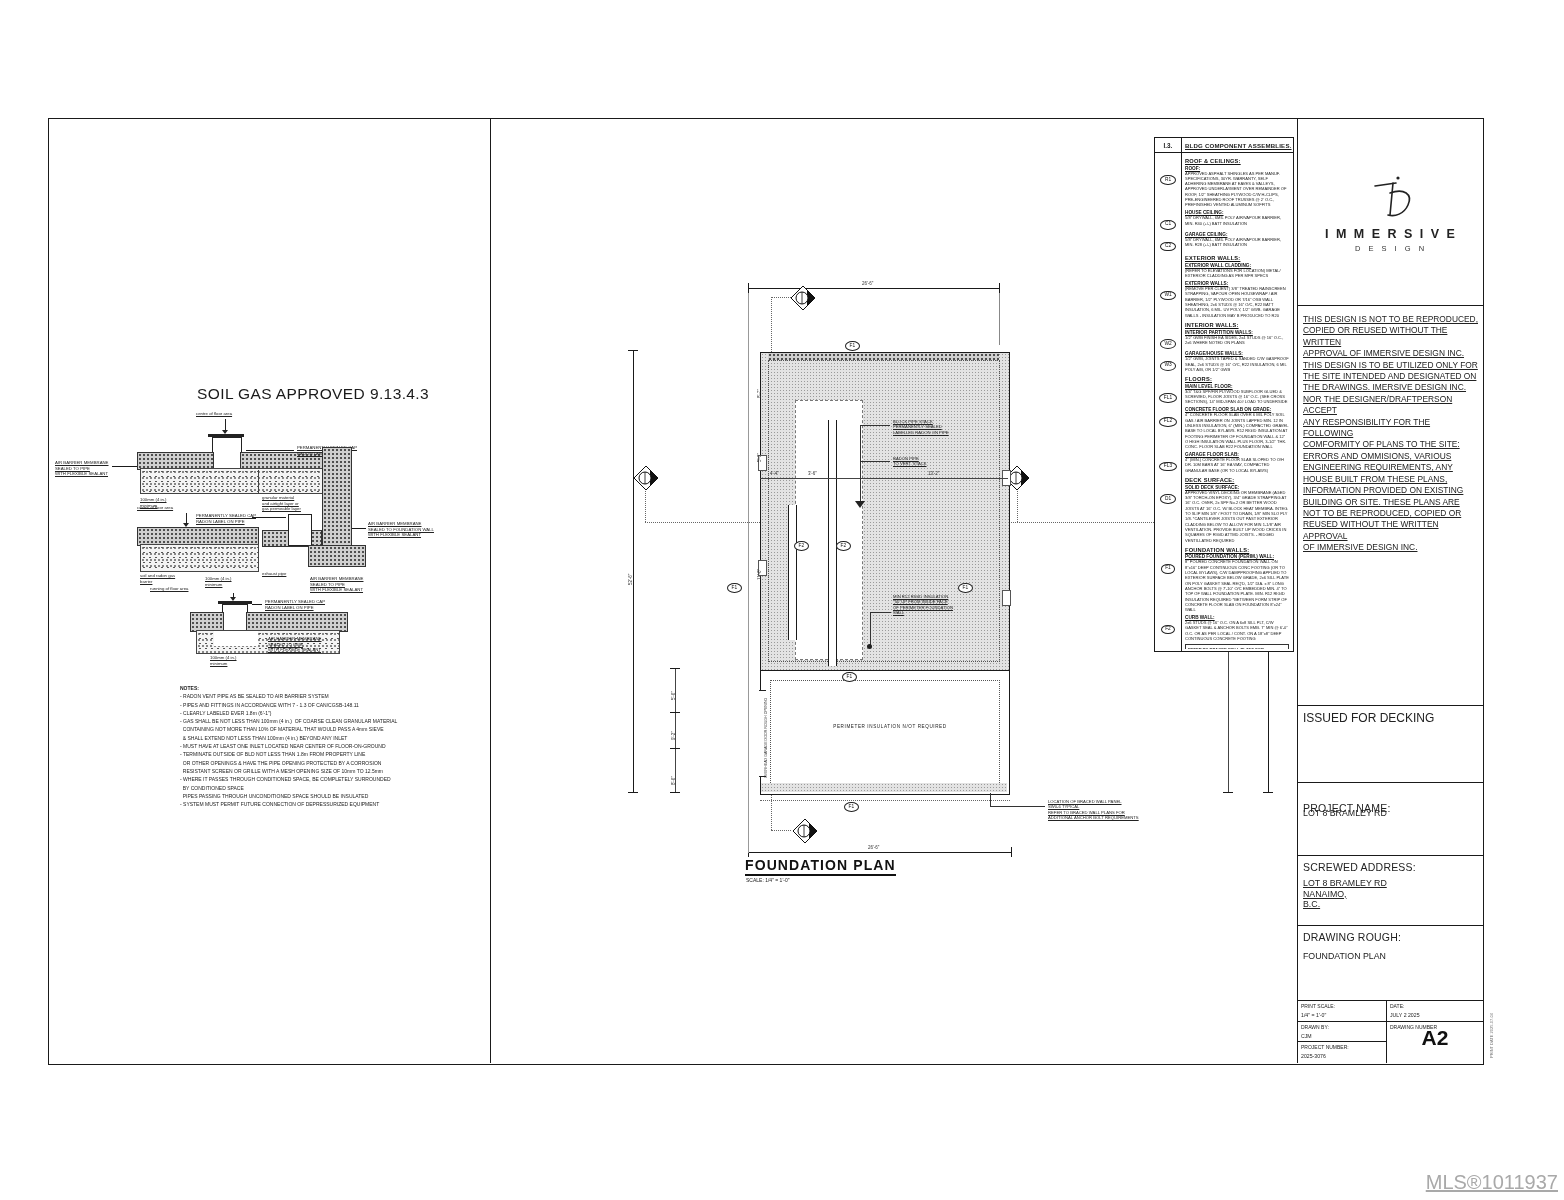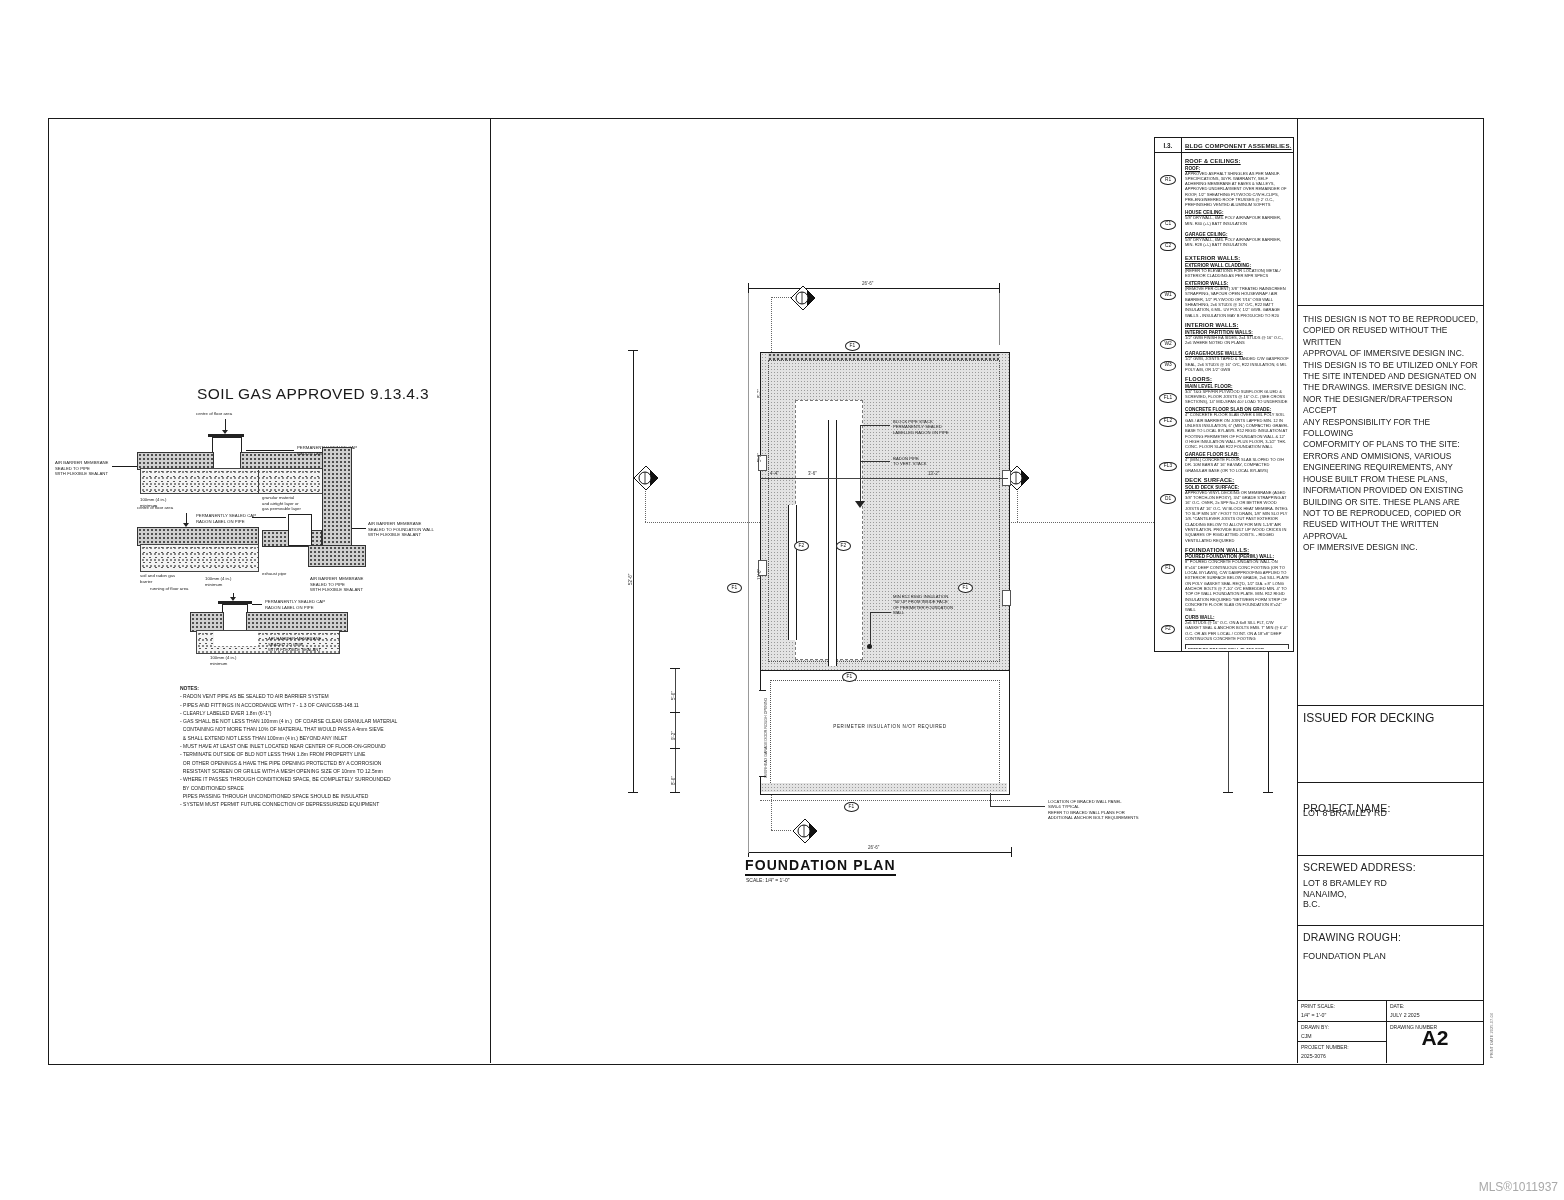--- a/index.html
+++ b/index.html
@@ -439,6 +439,18 @@
   </div>
 
   <div class="abs hline" style="left:1297px;top:305px;width:187px;"></div>
+  <div class="abs" style="left:1300px;top:120px;width:182px;height:183px;text-align:center;">
+    <div style="margin-top:55px;display:flex;justify-content:center;">
+      <svg width="56" height="48" viewBox="0 0 56 48">
+        <path d="M30 8 C29 18 28 30 27 40" fill="none" stroke="#222" stroke-width="1.6" stroke-linecap="round"></path>
+        <path d="M27 18 C41 13 50 19 45 30 C41 39 32 42 25 40" fill="none" stroke="#222" stroke-width="1.6" stroke-linecap="round"></path>
+        <line x1="12" y1="11" x2="33" y2="8" stroke="#222" stroke-width="1.6" stroke-linecap="round"></line>
+        <circle cx="35" cy="3" r="1.6" fill="#222"></circle>
+      </svg>
+    </div>
+    <div style="font-size:12.5px;font-weight:bold;letter-spacing:2px;color:#222;margin-top:4px;">I M M E R S I V E</div>
+    <div style="font-size:7.5px;letter-spacing:3px;color:#333;margin-top:3px;">D  E  S  I  G  N</div>
+  </div>
 
   <div class="abs pre" style="left:1303px;top:314px;width:176px;font-size:8.4px;line-height:11.4px;color:#222;">THIS DESIGN IS NOT TO BE REPRODUCED,
 COPIED OR REUSED WITHOUT THE WRITTEN

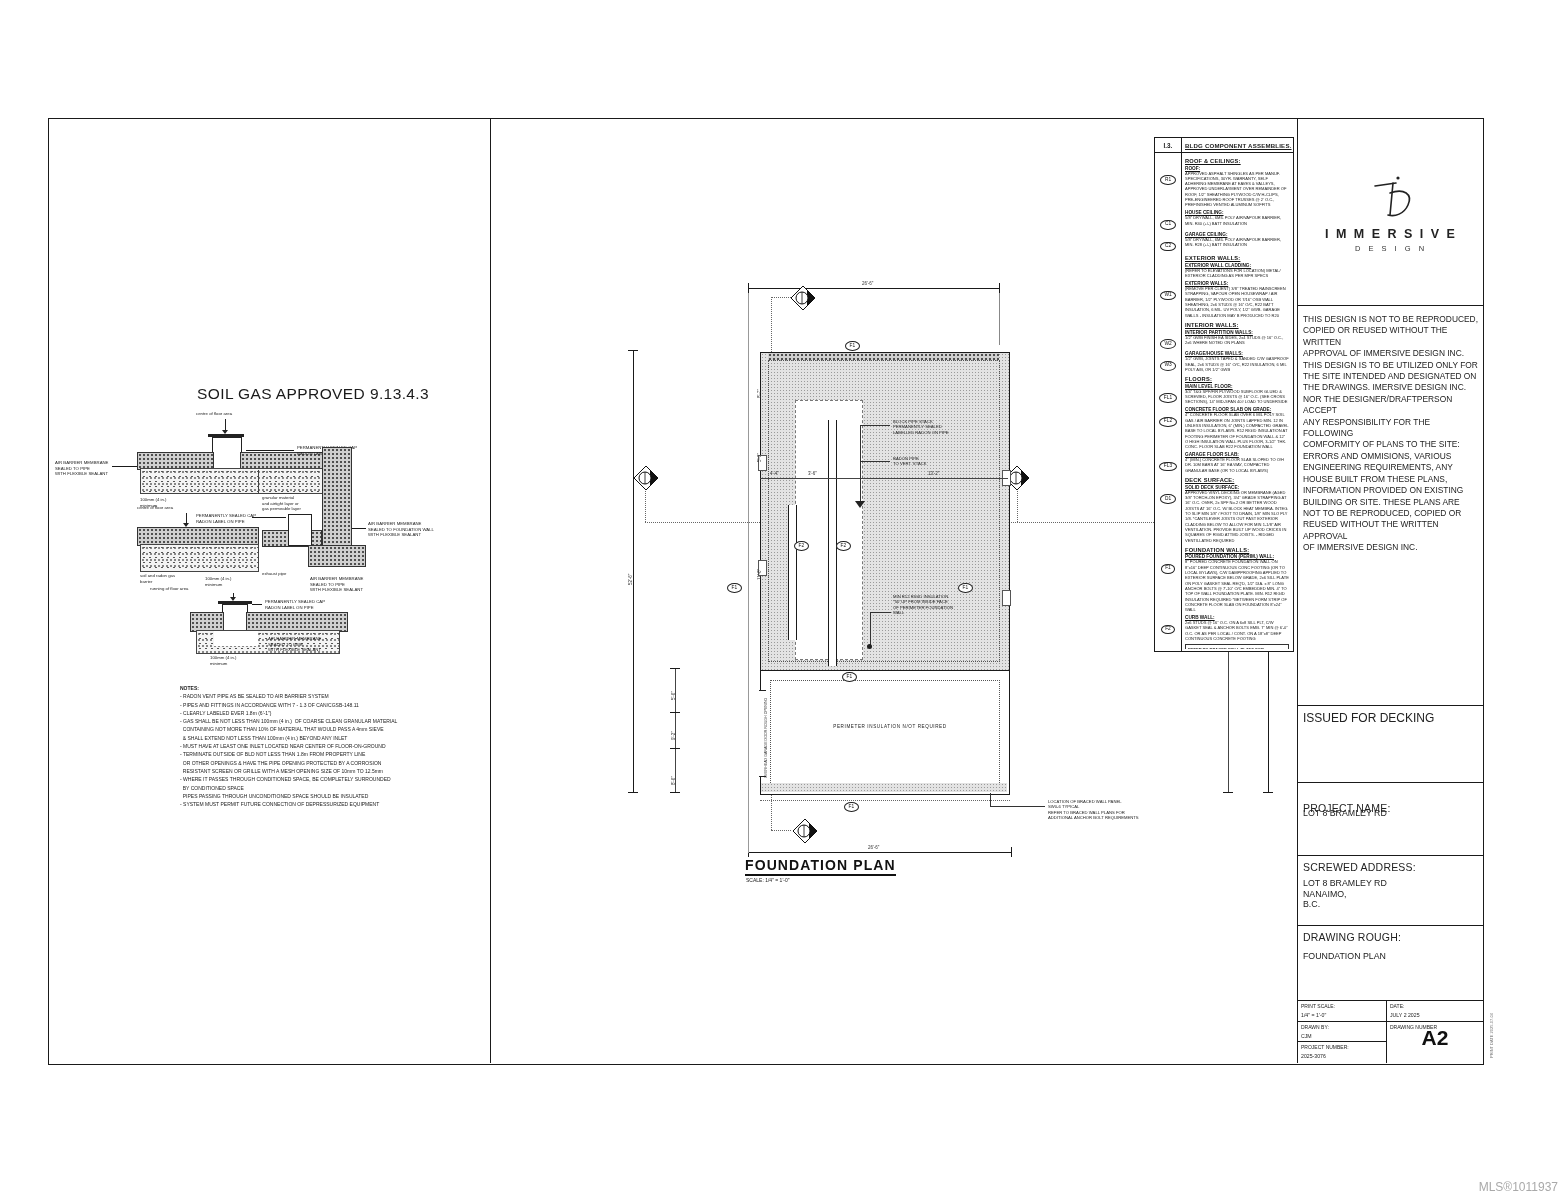--- a/index.html
+++ b/index.html
@@ -16,7 +16,7 @@
   .concrete{background-color:#cfcfcf;background-image:radial-gradient(#4a4a4a 0.7px,transparent 0.9px);background-size:4px 4px;border:0.8px solid #333;}
   .gravel{background-color:#f4f4f4;background-image:radial-gradient(#555 1.1px,transparent 1.3px),radial-gradient(#888 0.8px,transparent 1px);background-size:6px 5px,4px 6px;border:0.8px solid #444;}
   .tiny{font-size:4.3px;line-height:1.28;color:#222;}
-  .pre{white-space:pre-line;}
+  .pre{white-space:pre-line;text-decoration:underline;}
   .dim{font-size:4.5px;color:#333;}
   .rot{transform:rotate(-90deg);transform-origin:left top;white-space:nowrap;}
   .oval{display:inline-block;border:1px solid #222;border-radius:50%;font-size:4.8px;line-height:1;padding:1.5px 3.5px;background:#fff;color:#111;}

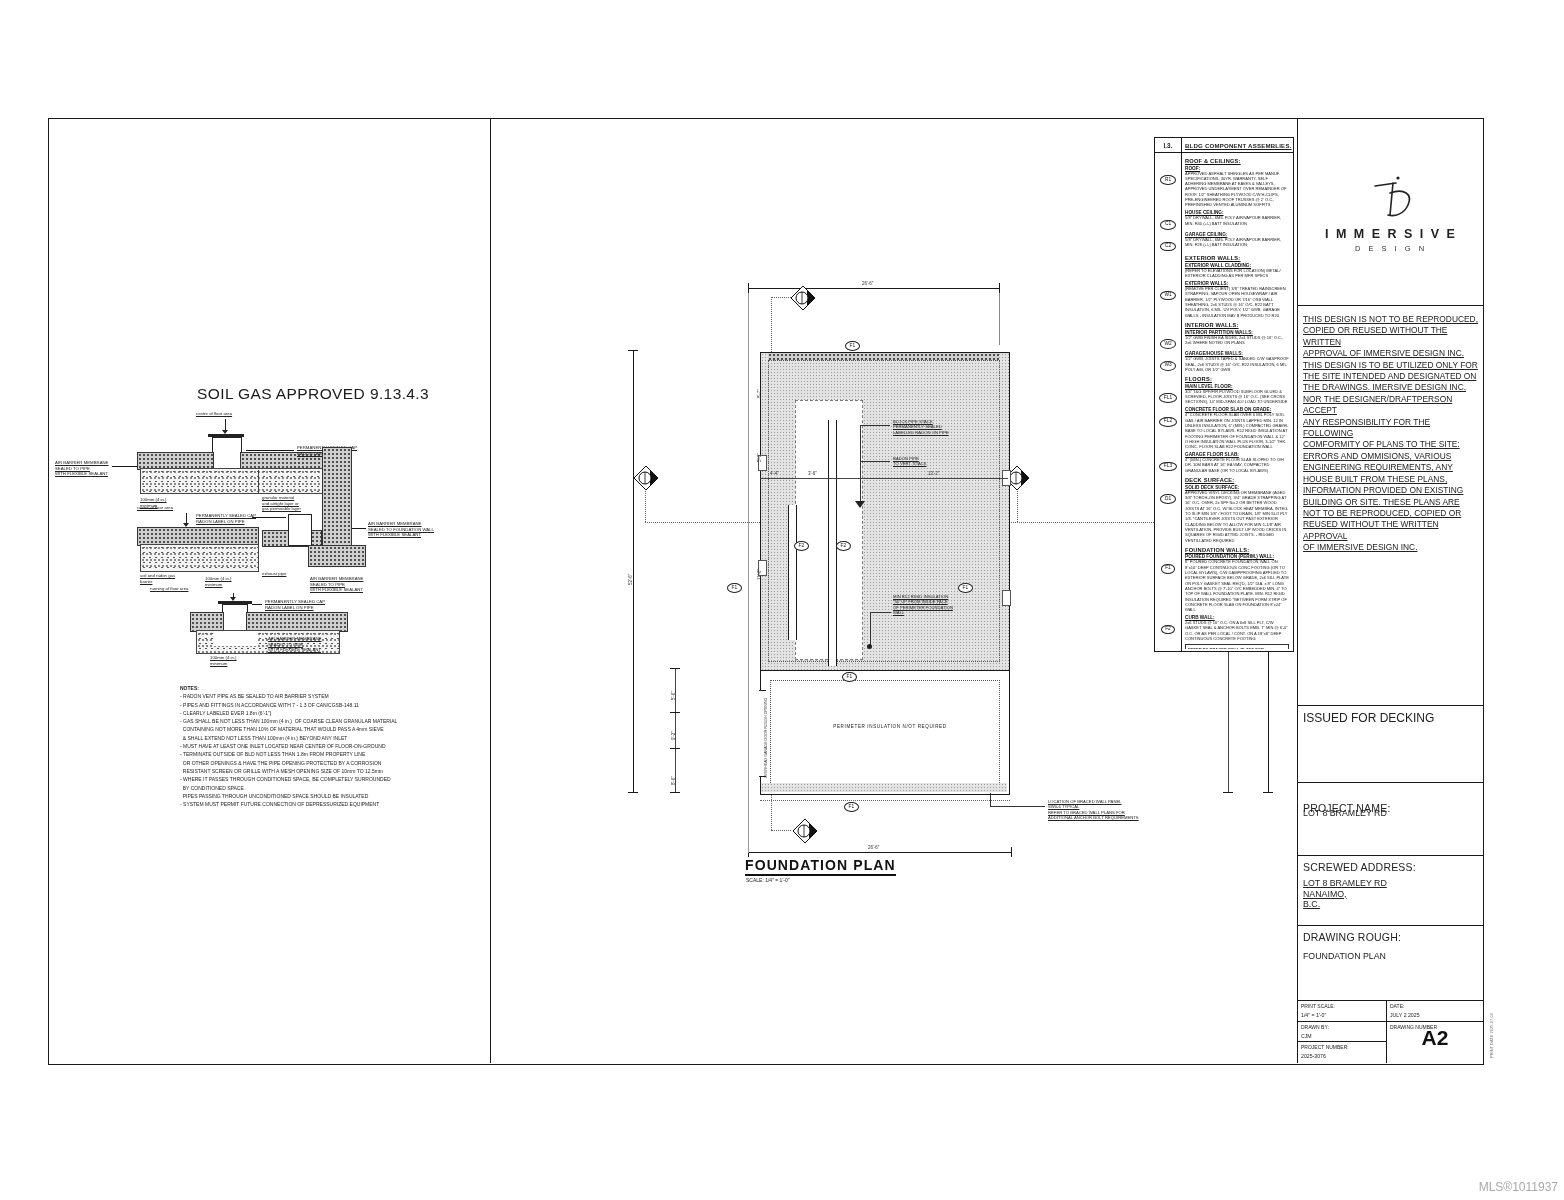--- a/index.html
+++ b/index.html
@@ -46,7 +46,7 @@
   .note-line{font-size:5px;line-height:8.3px;color:#222;white-space:pre;}
   .ann{font-size:4.2px;line-height:1.3;color:#222;}
   .marker svg{display:block;}
-  .watermark{font-size:12px;color:#a9a9a9;}
+  .watermark{font-size:20px;color:#a9a9a9;text-decoration:underline;}
 </style>
 </head>
 <body>

